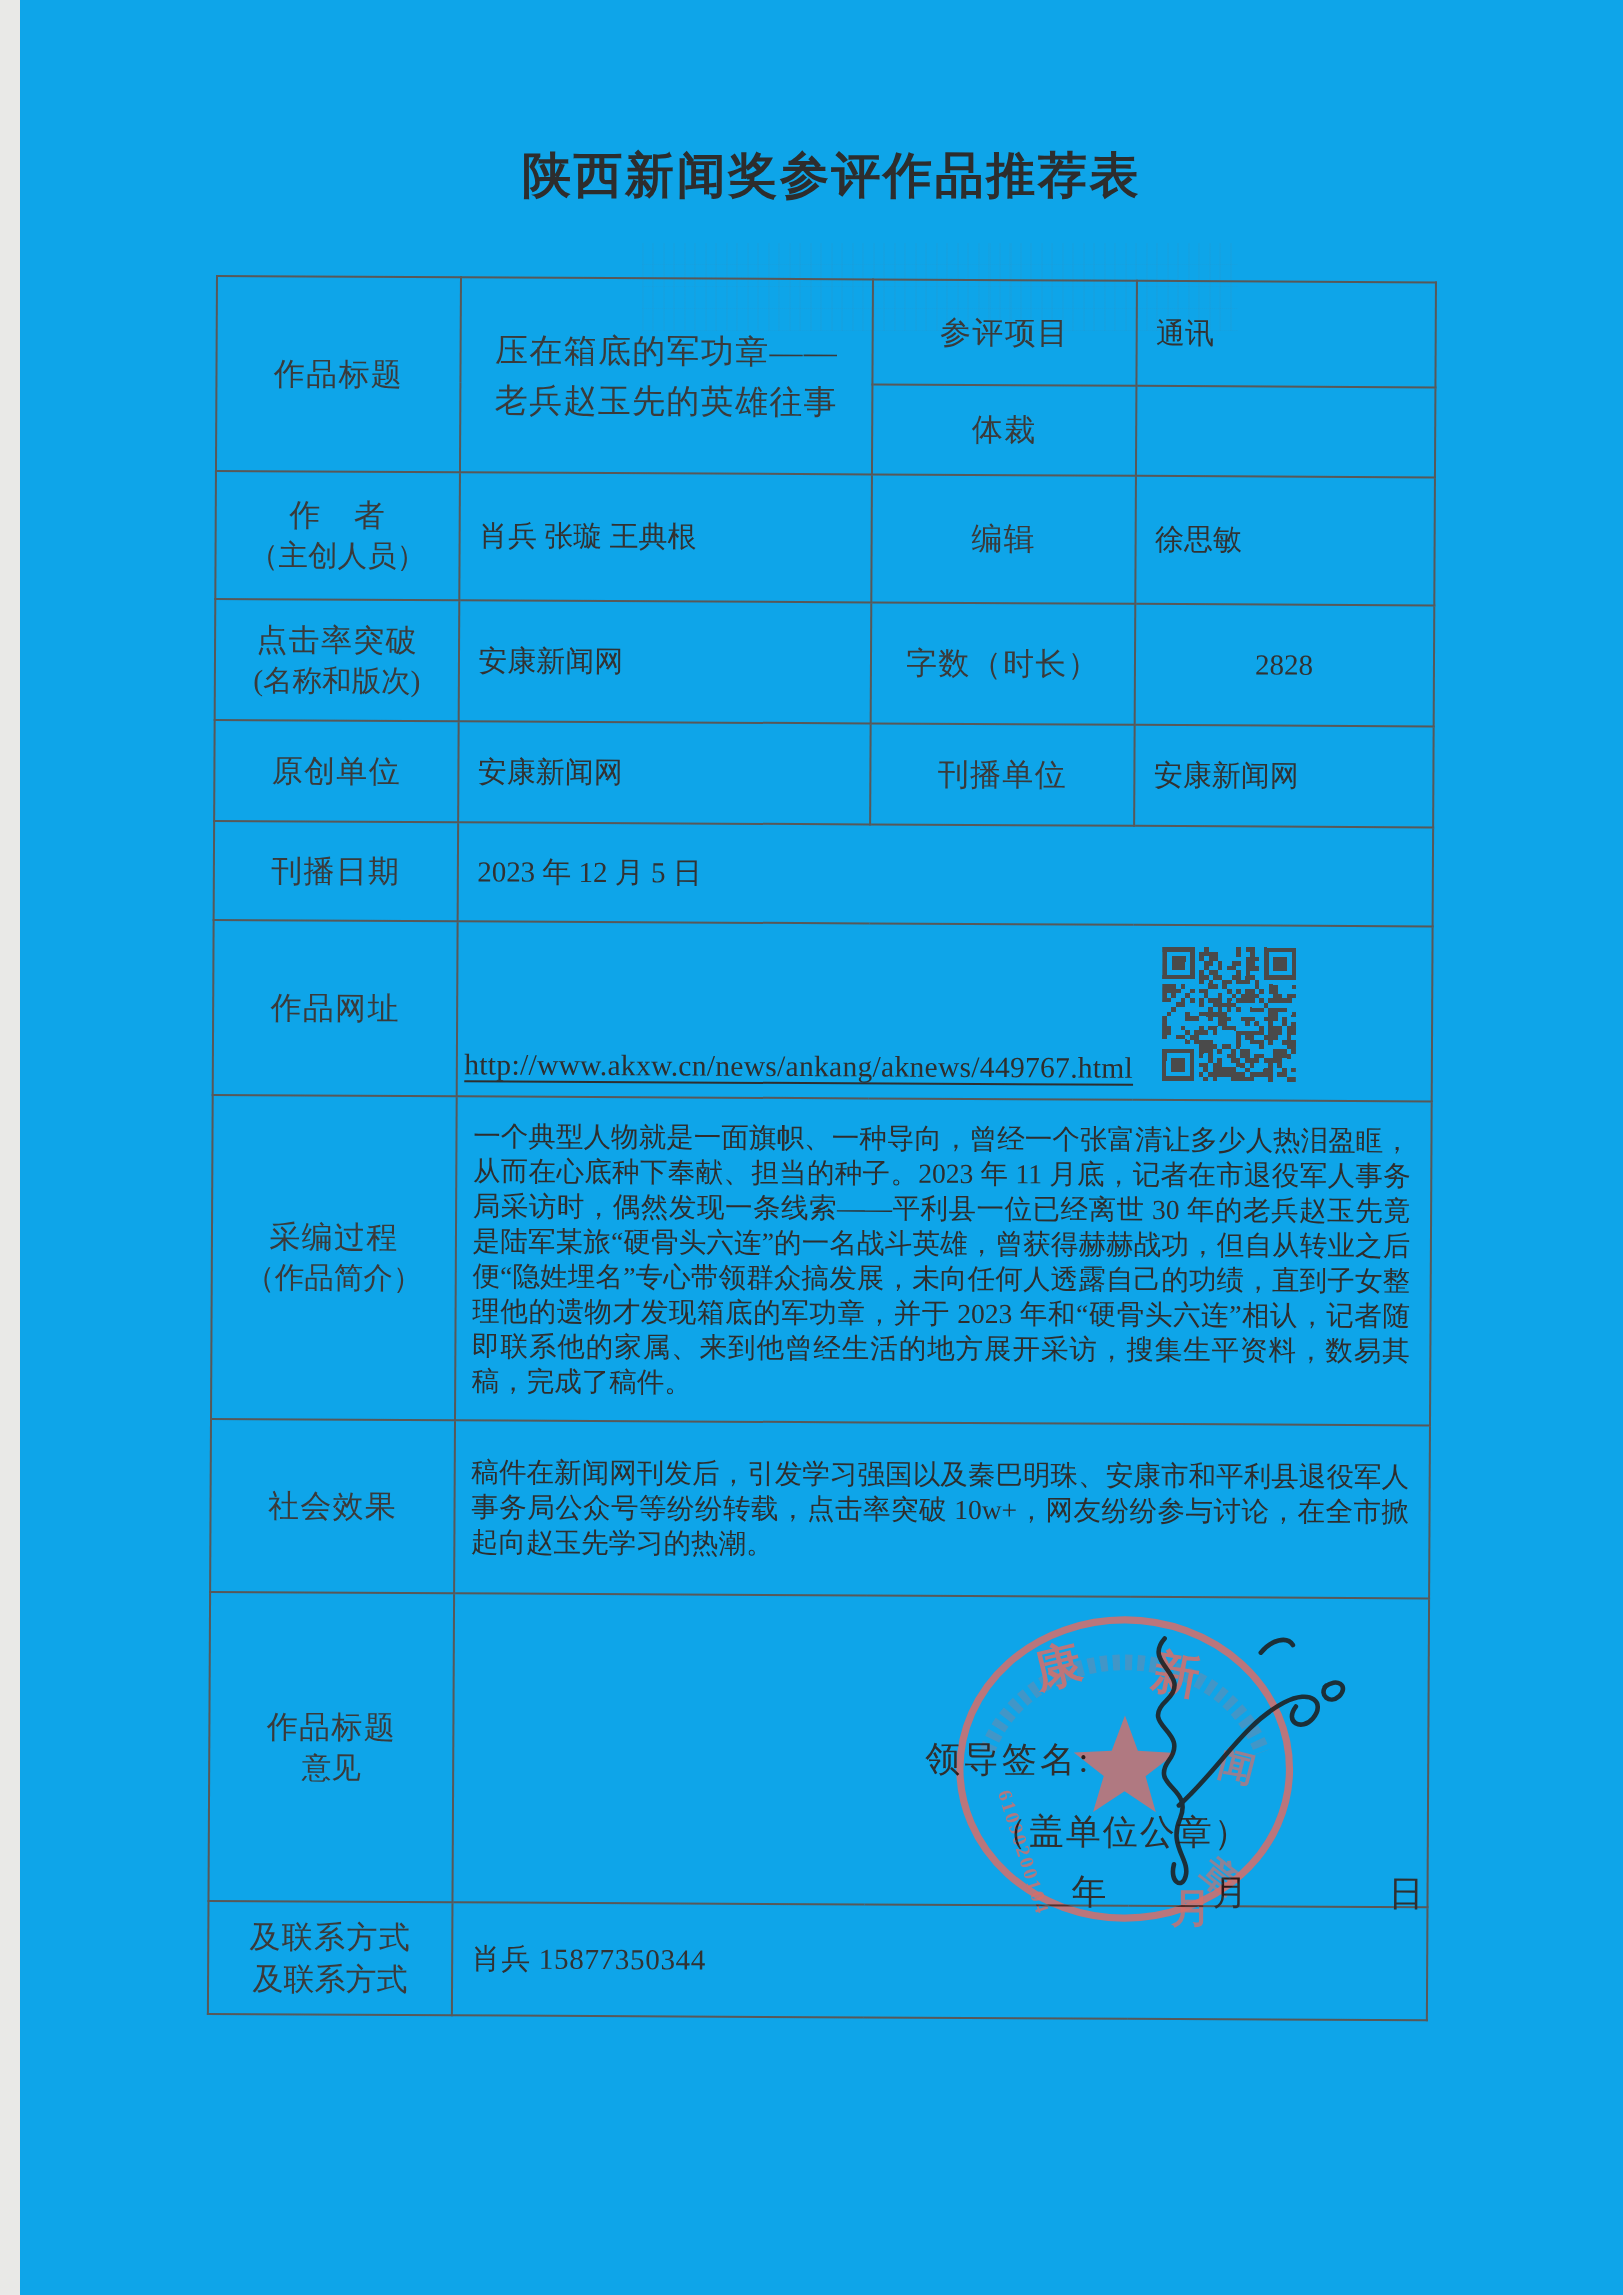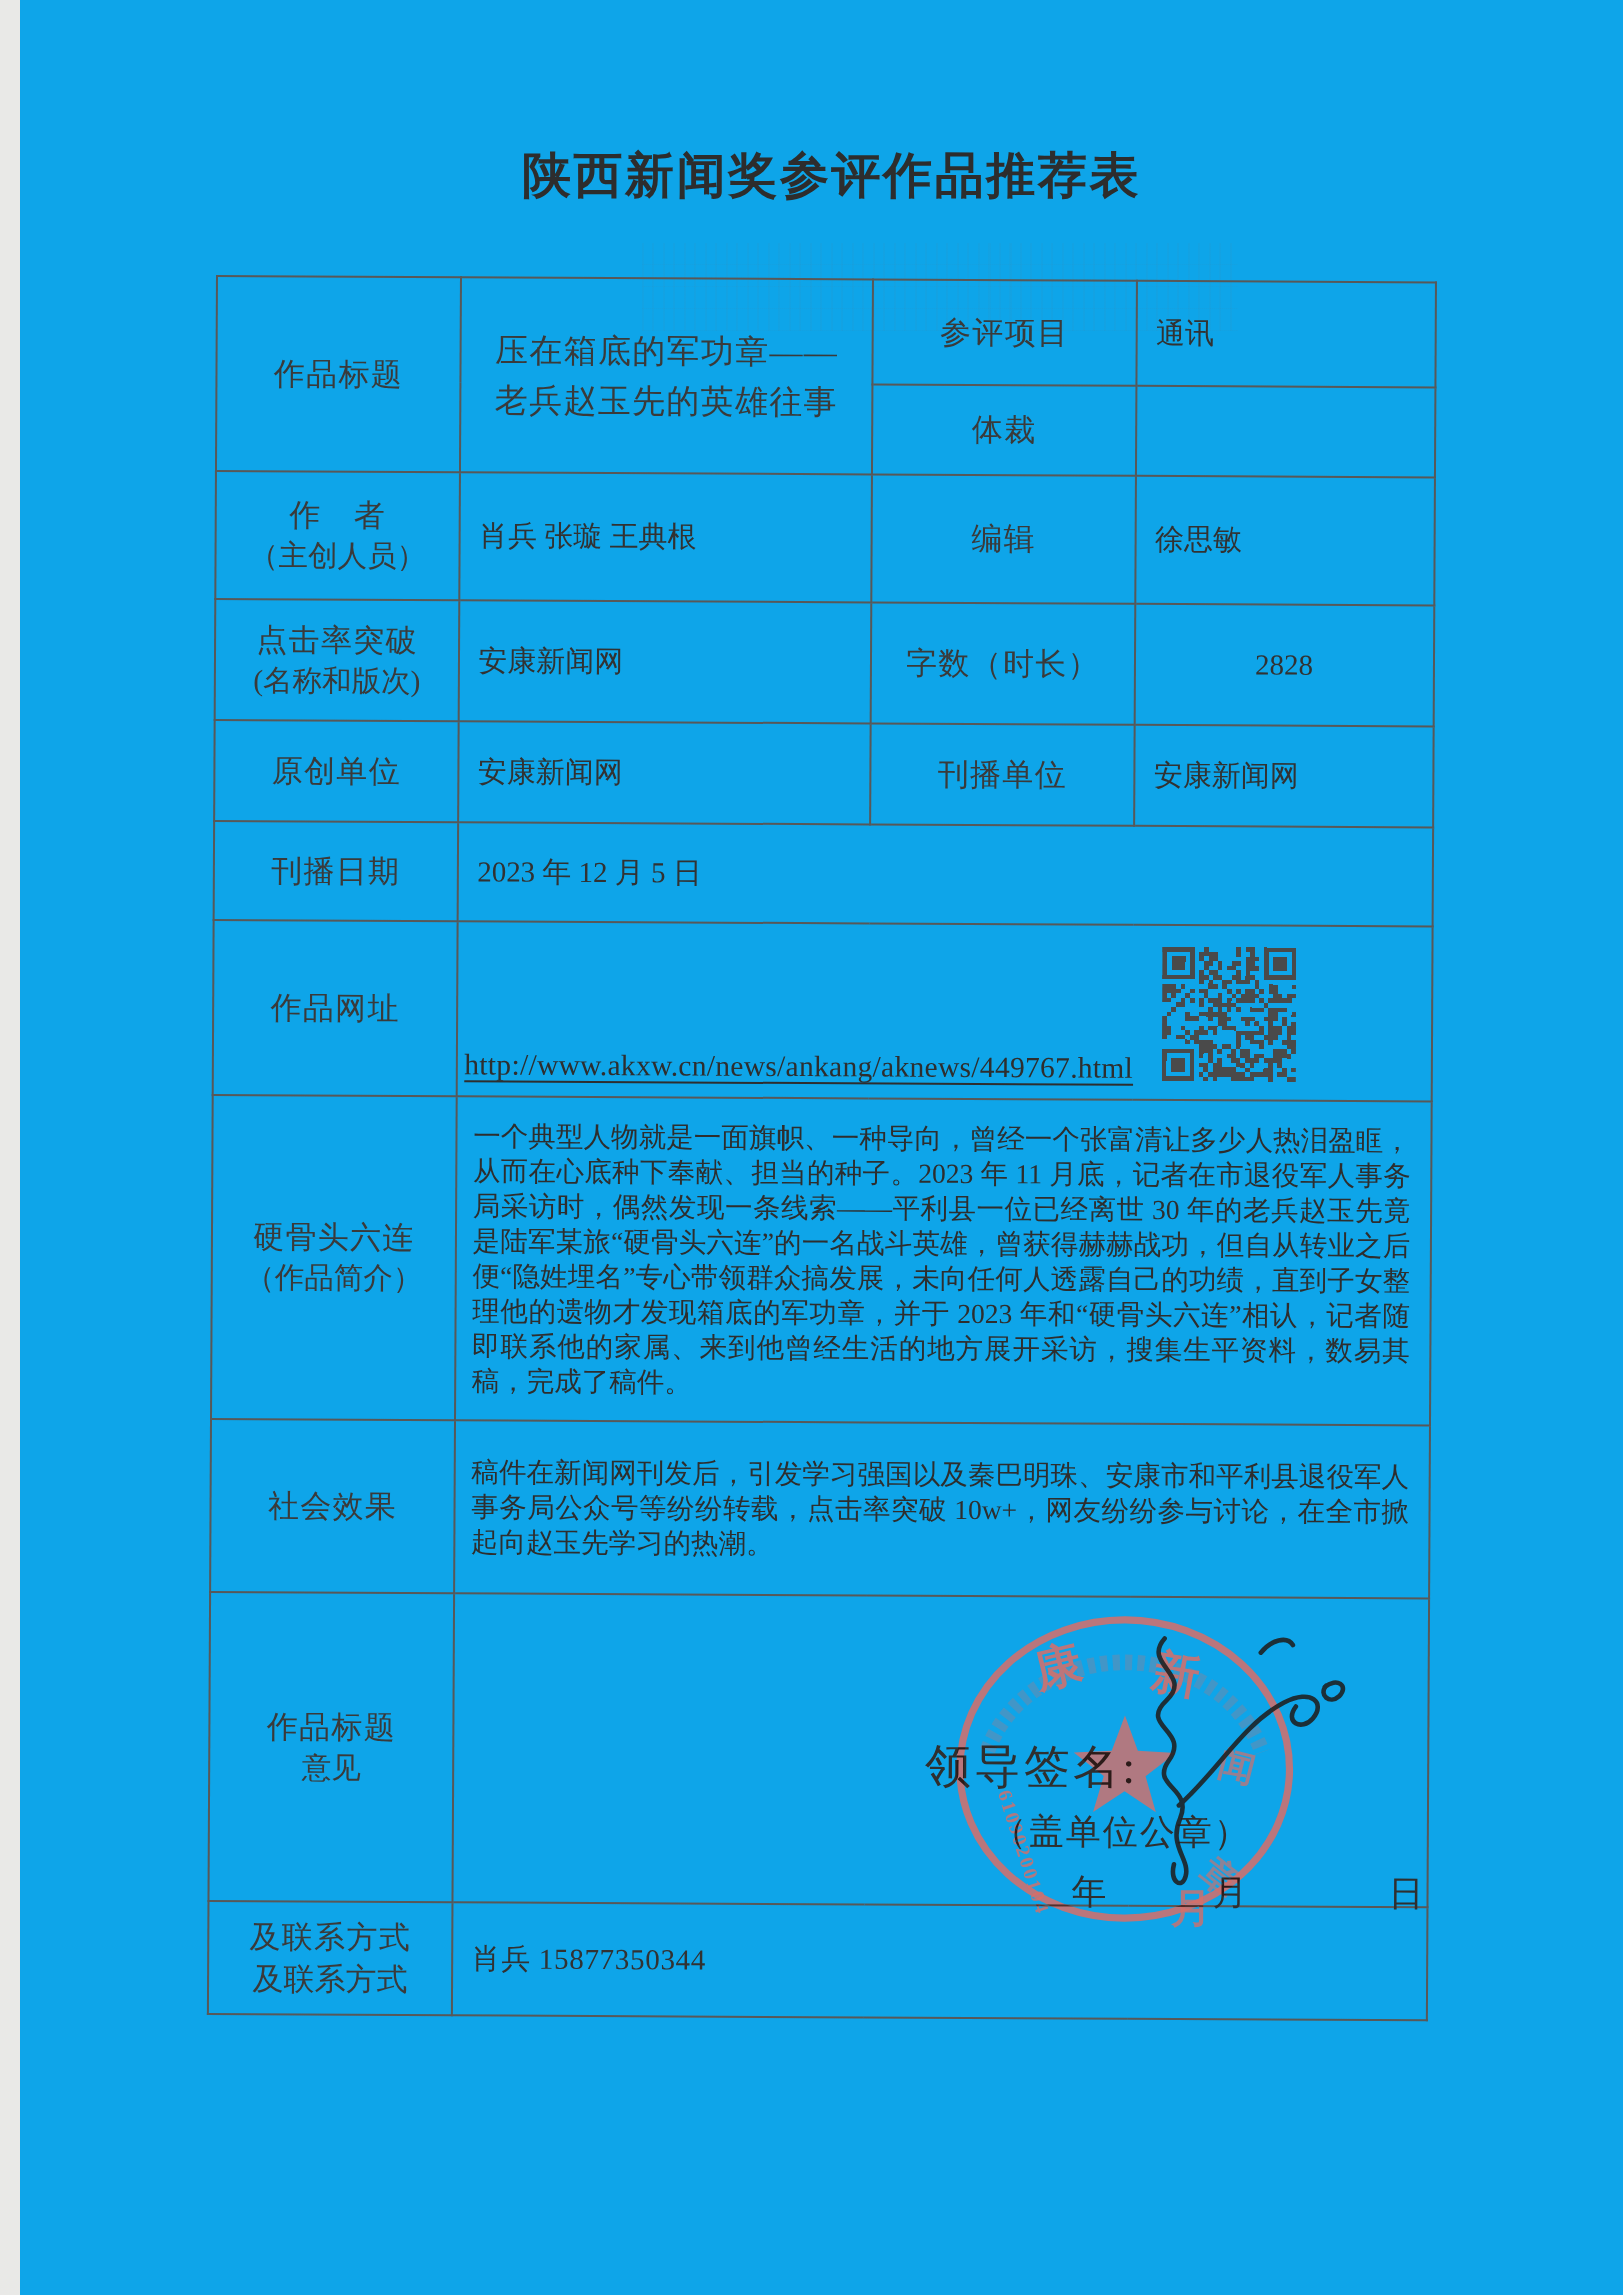--- a/index.html
+++ b/index.html
@@ -472,7 +472,7 @@
 
       <tr style="height:324px">
         <td class="lab">
-          <span>硬骨头六连</span>
+          <span>采编过程</span>
           <span class="l2">（作品简介）</span>
         </td>
         <td class="para" colspan="3">一个典型人物就是一面旗帜、一种导向，曾经一个张富清让多少人热泪盈眶，从而在心底种下奉献、担当的种子。2023 年 11 月底，记者在市退役军人事务局采访时，偶然发现一条线索——平利县一位已经离世 30 年的老兵赵玉先竟是陆军某旅“硬骨头六连”的一名战斗英雄，曾获得赫赫战功，但自从转业之后便“隐姓埋名”专心带领群众搞发展，未向任何人透露自己的功绩，直到子女整理他的遗物才发现箱底的军功章，并于 2023 年和“硬骨头六连”相认，记者随即联系他的家属、来到他曾经生活的地方展开采访，搜集生平资料，数易其稿，完成了稿件。</td>

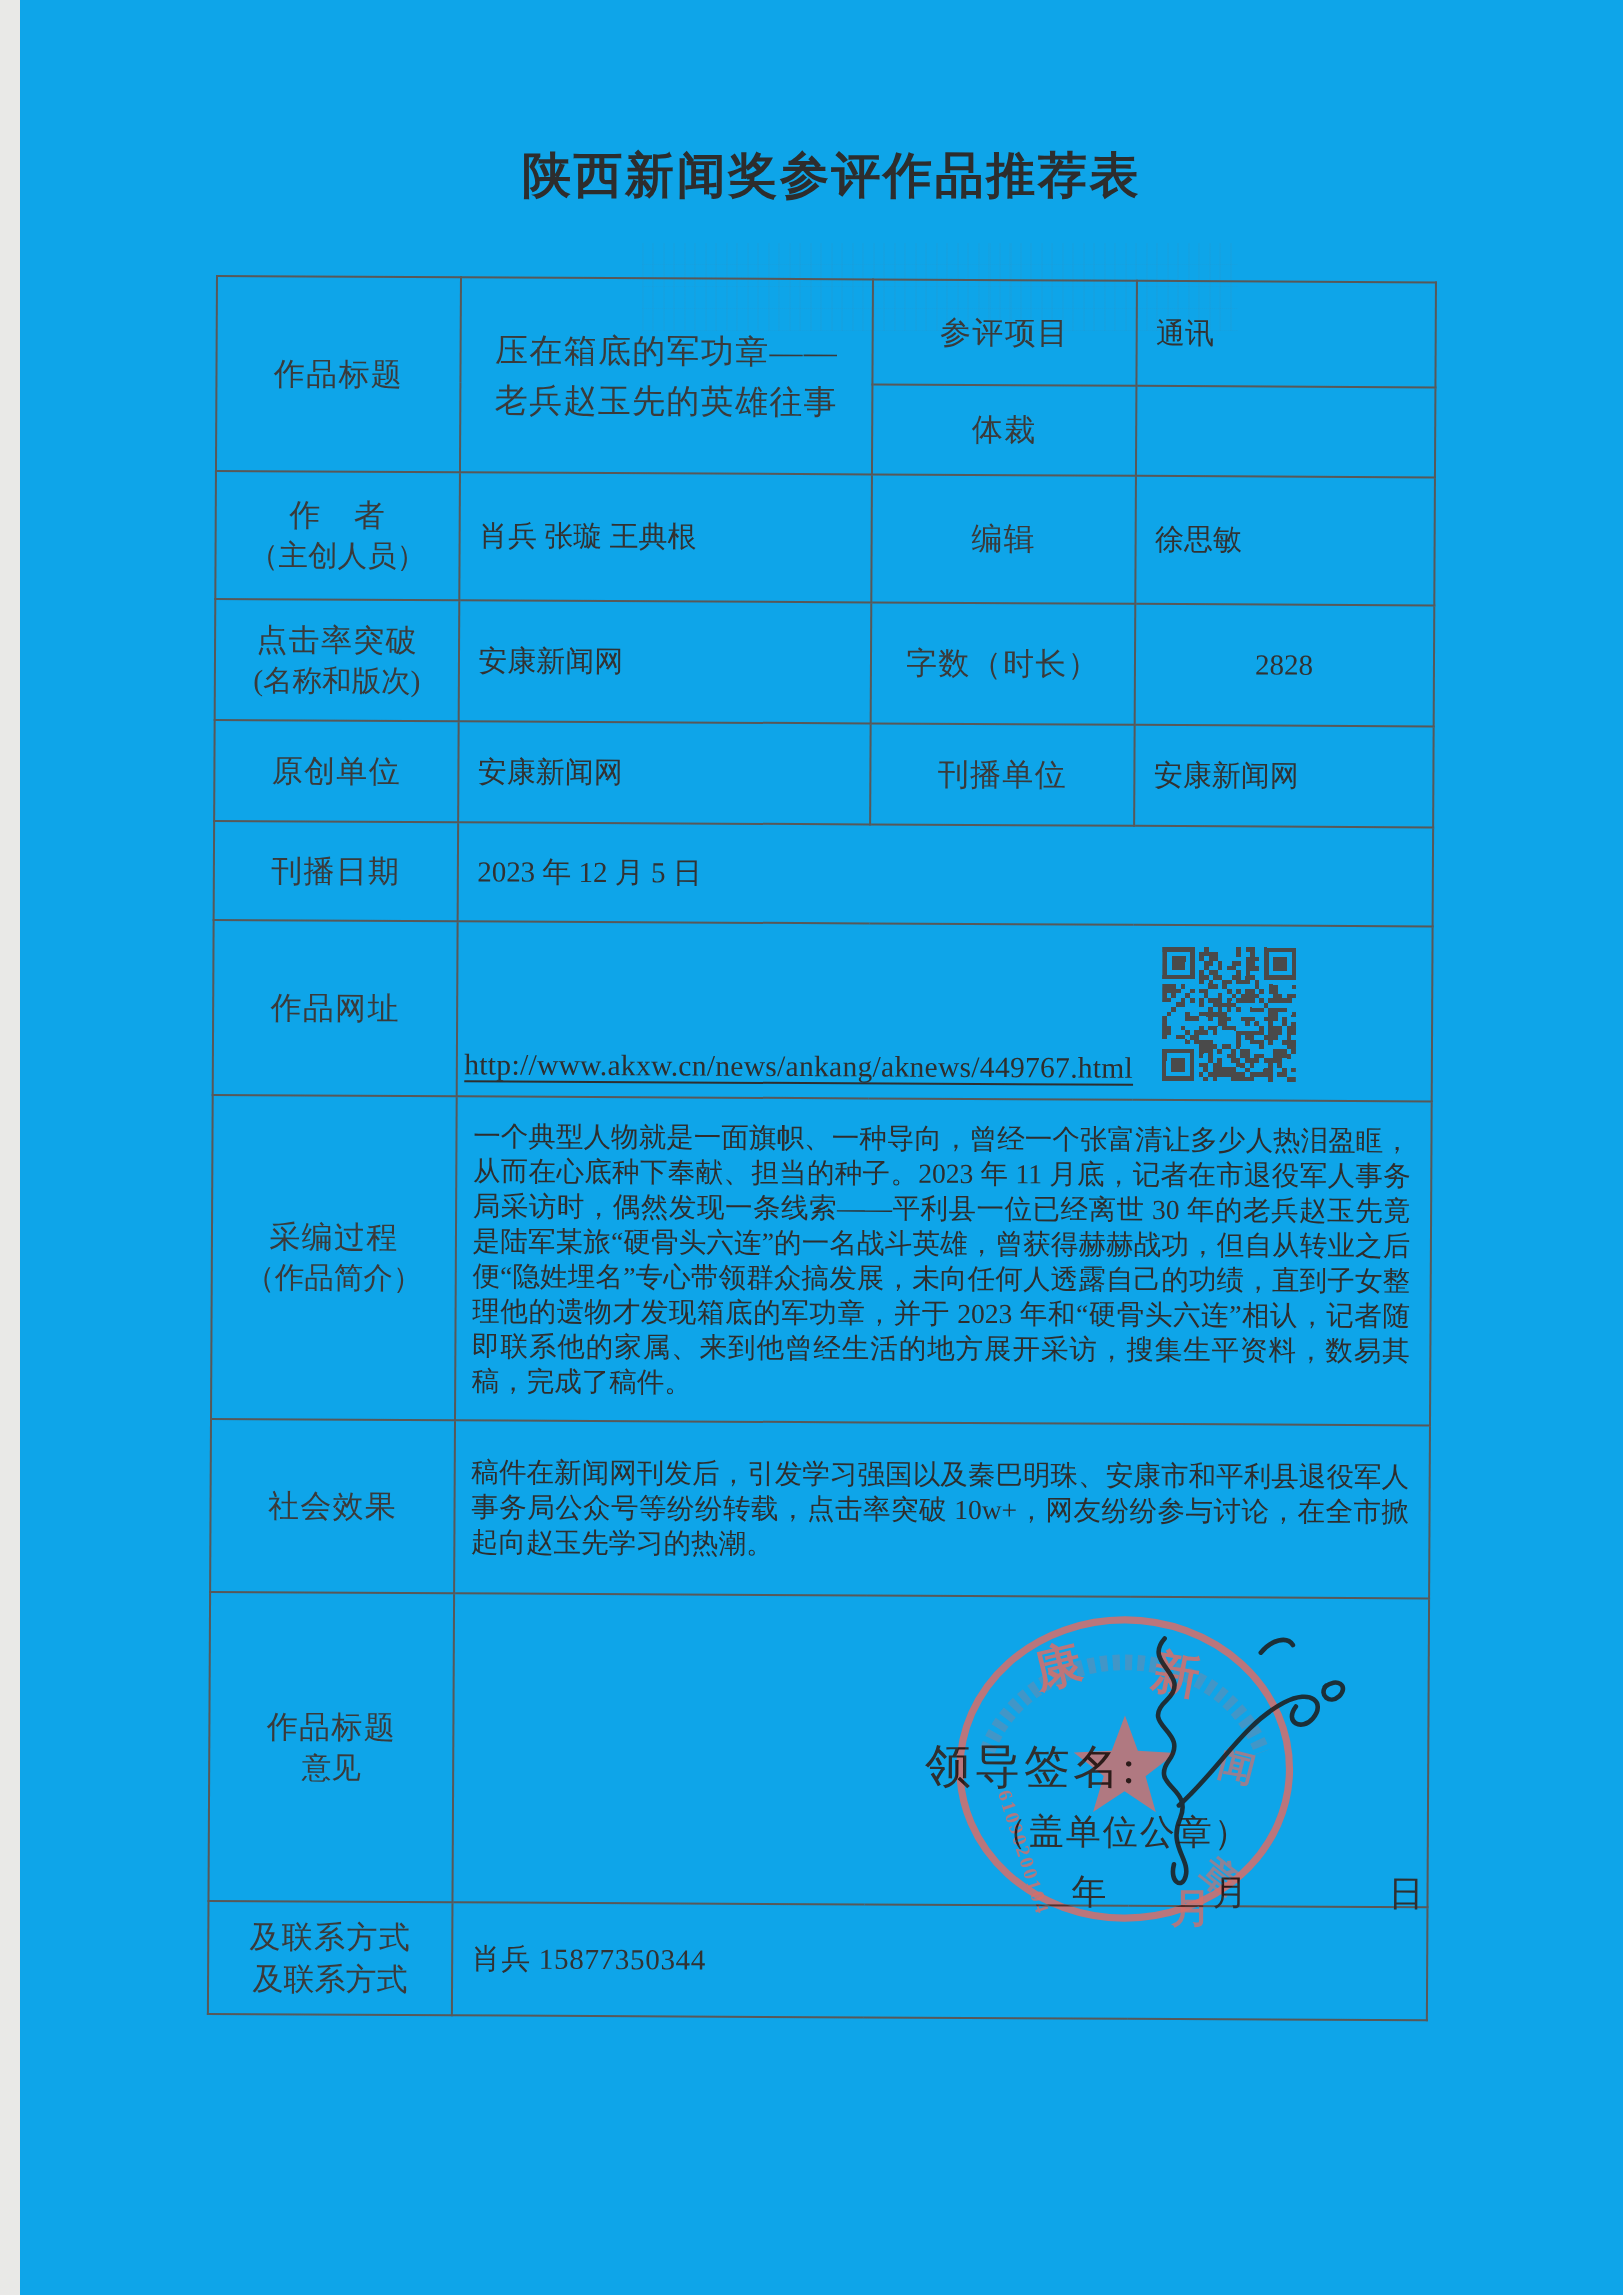--- a/index.html
+++ b/index.html
@@ -61,7 +61,7 @@
   .qr{position:absolute;left:704px;top:19.6px;width:134px;height:136px;}
   .qr svg{width:100%;height:100%;}
   
-  .sig-label{position:absolute;left:471px;top:139px;font-size:46px;color:#2f2f2f;letter-spacing:3.3px;white-space:nowrap;}
+  .sig-label{position:absolute;left:471px;top:139px;font-size:35px;color:#2f2f2f;letter-spacing:3.3px;white-space:nowrap;}
   .seal-note{position:absolute;left:538px;top:211px;font-size:35px;color:#2f2f2f;letter-spacing:2px;white-space:nowrap;}
   .d-year{position:absolute;left:618px;top:271px;font-size:35px;color:#2f2f2f;}
   .d-month{position:absolute;left:759px;top:271px;font-size:35px;color:#2f2f2f;}

